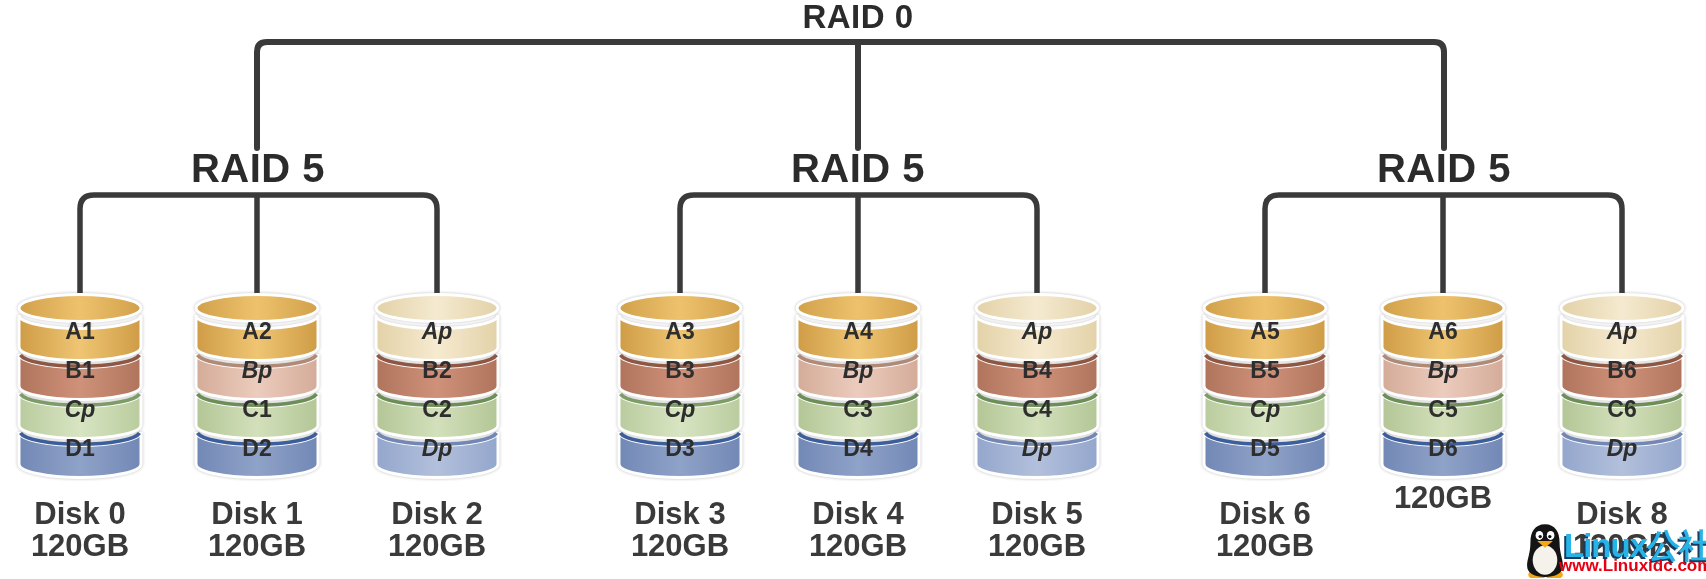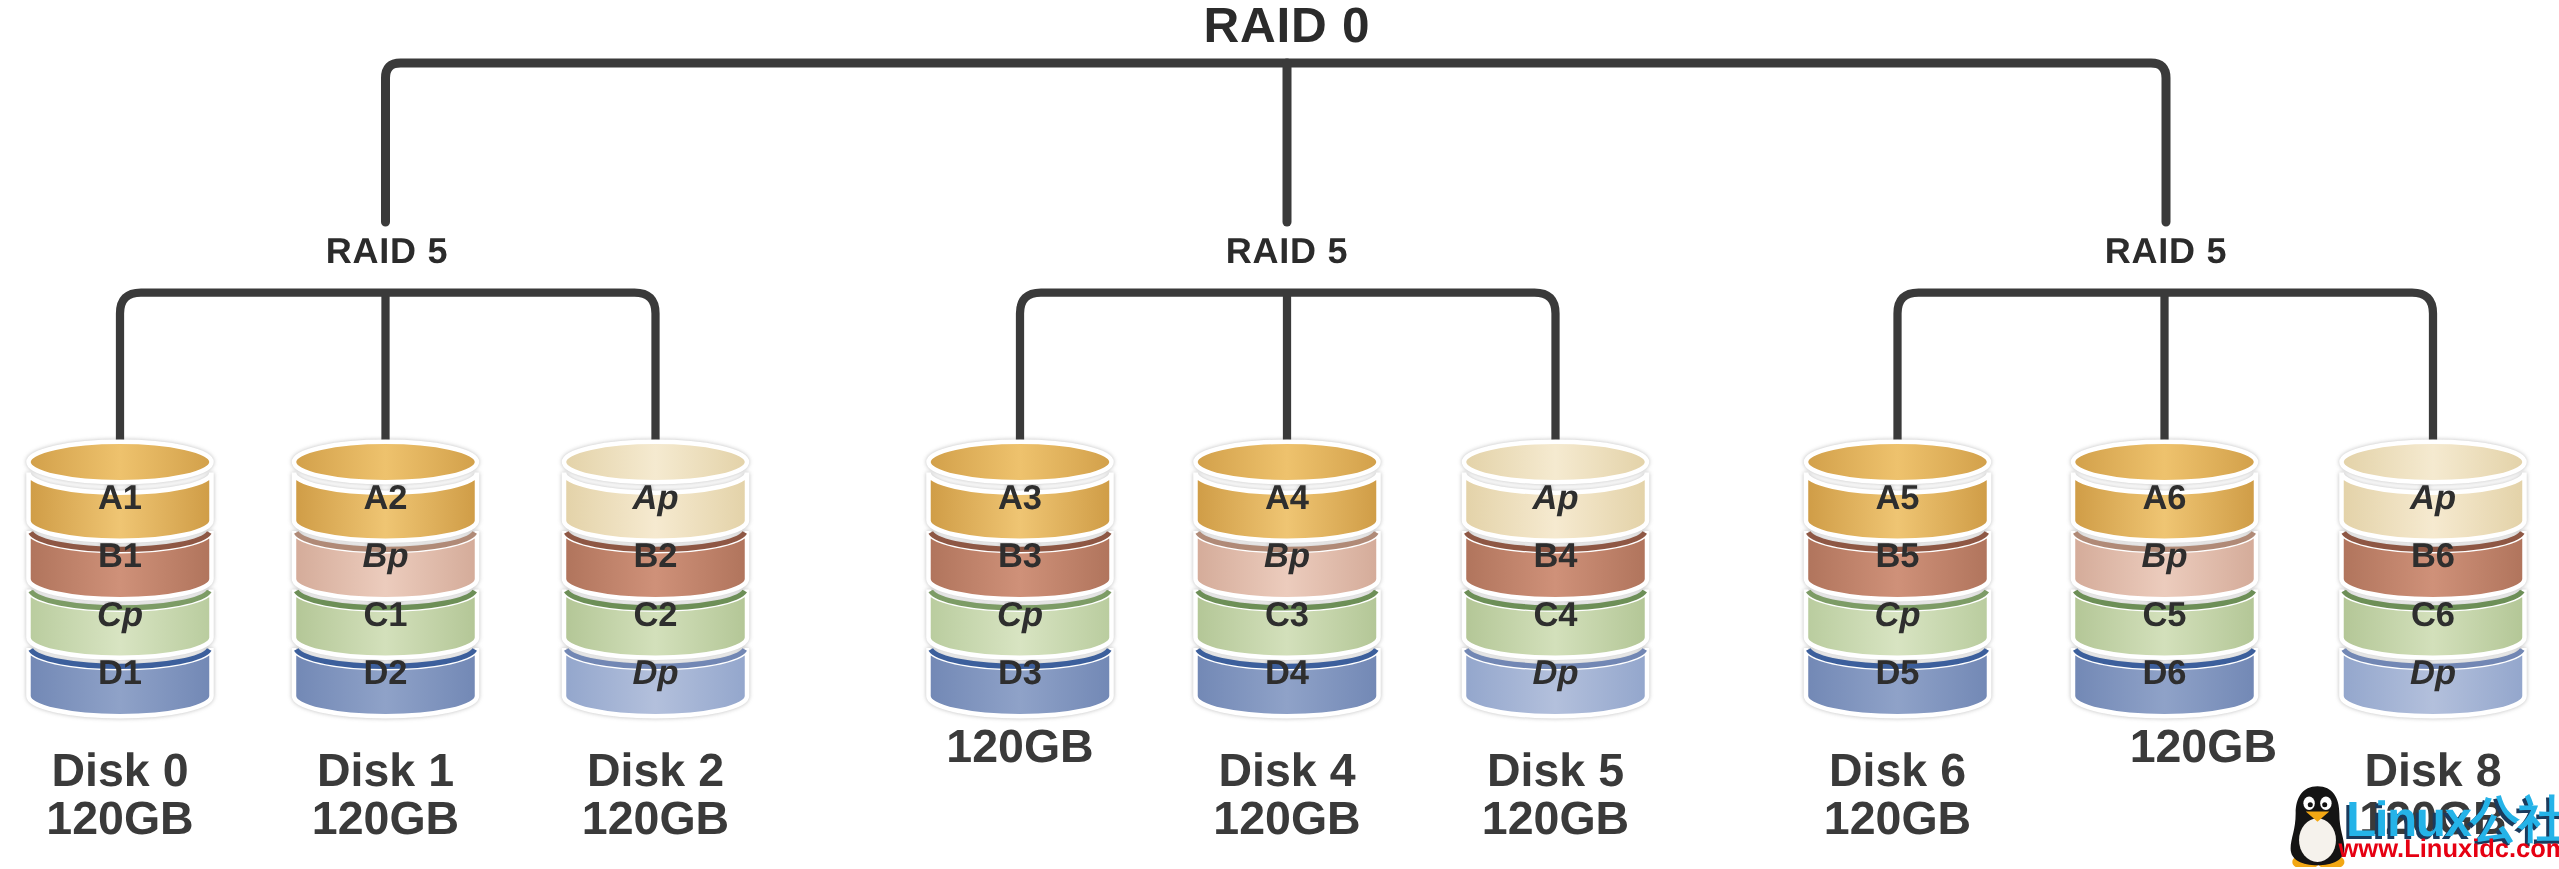--- a/index.html
+++ b/index.html
@@ -7,7 +7,7 @@
          font-family:"Liberation Sans",sans-serif;}
   #connectors{position:absolute;left:0;top:0;pointer-events:none;}
   .raid-label{position:absolute;transform:translateX(-50%);font-weight:bold;color:#2b2b2b;
-              font-size:24px;line-height:34px;letter-spacing:.5px;white-space:nowrap;}
+              font-size:40px;line-height:34px;letter-spacing:.5px;white-space:nowrap;}
   #raid0-label{font-size:33px;}
   .disk{position:absolute;width:150px;text-align:center;}
   .disk-svg{display:block;filter:drop-shadow(0 0 1.5px rgba(70,70,70,.35));}

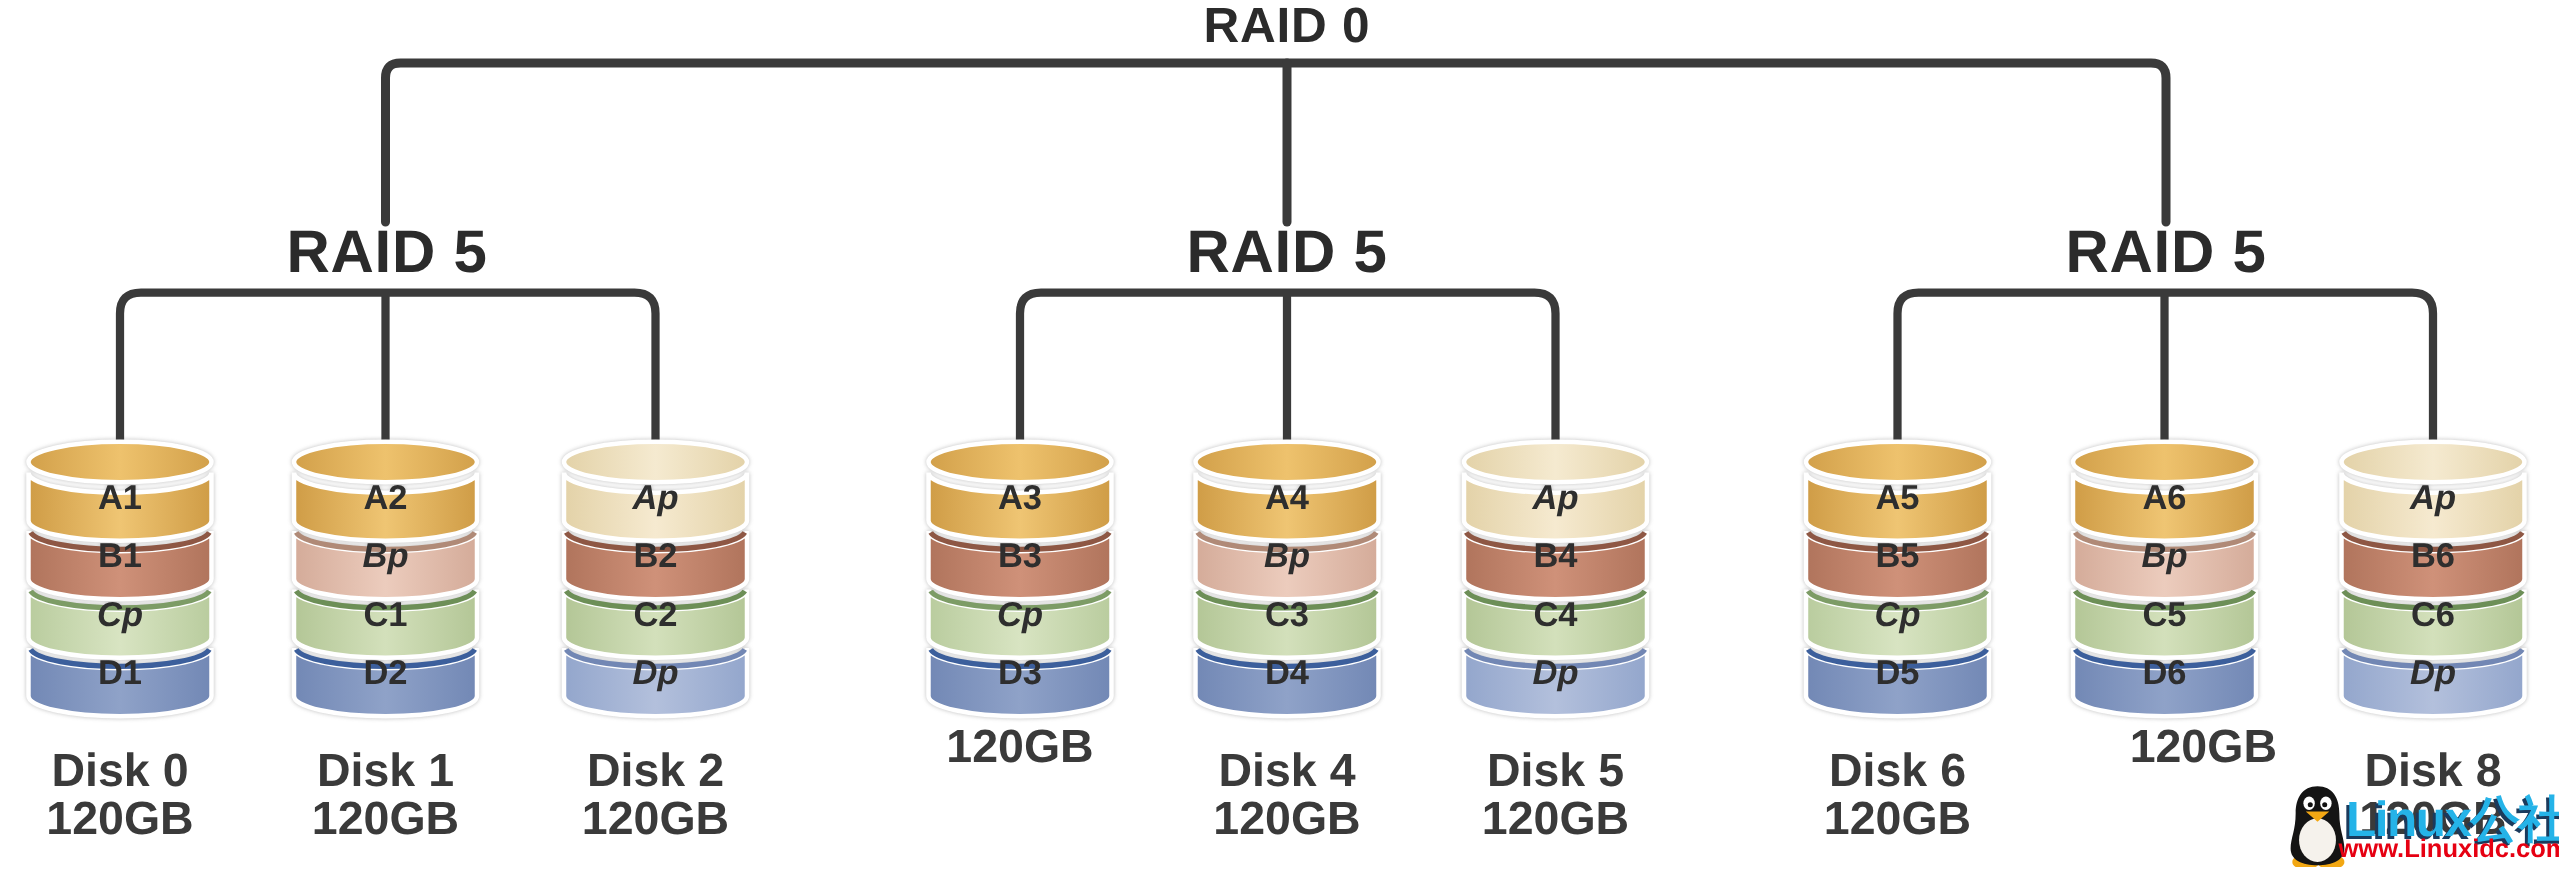--- a/index.html
+++ b/index.html
@@ -223,7 +223,7 @@
         <div class="disk-name">Disk 6</div>
         <div class="disk-cap">120GB</div>
       </div>
-      <div class="disk" style="left:1368px;top:288px;text-align:right;">
+      <div class="disk" style="left:1368px;top:288px;">
         <svg class="disk-svg" width="150" height="196" viewBox="0 0 150 196">
           <ellipse cx="75" cy="20" rx="61" ry="13.5" fill="url(#gTopA)" stroke="#ffffff" stroke-width="3"></ellipse>
           <path d="M14,27 A61,13.5 0 0 0 136,27 L136,59 A61,13.5 0 0 1 14,59 Z" fill="url(#gA)" stroke="#ffffff" stroke-width="3"></path>

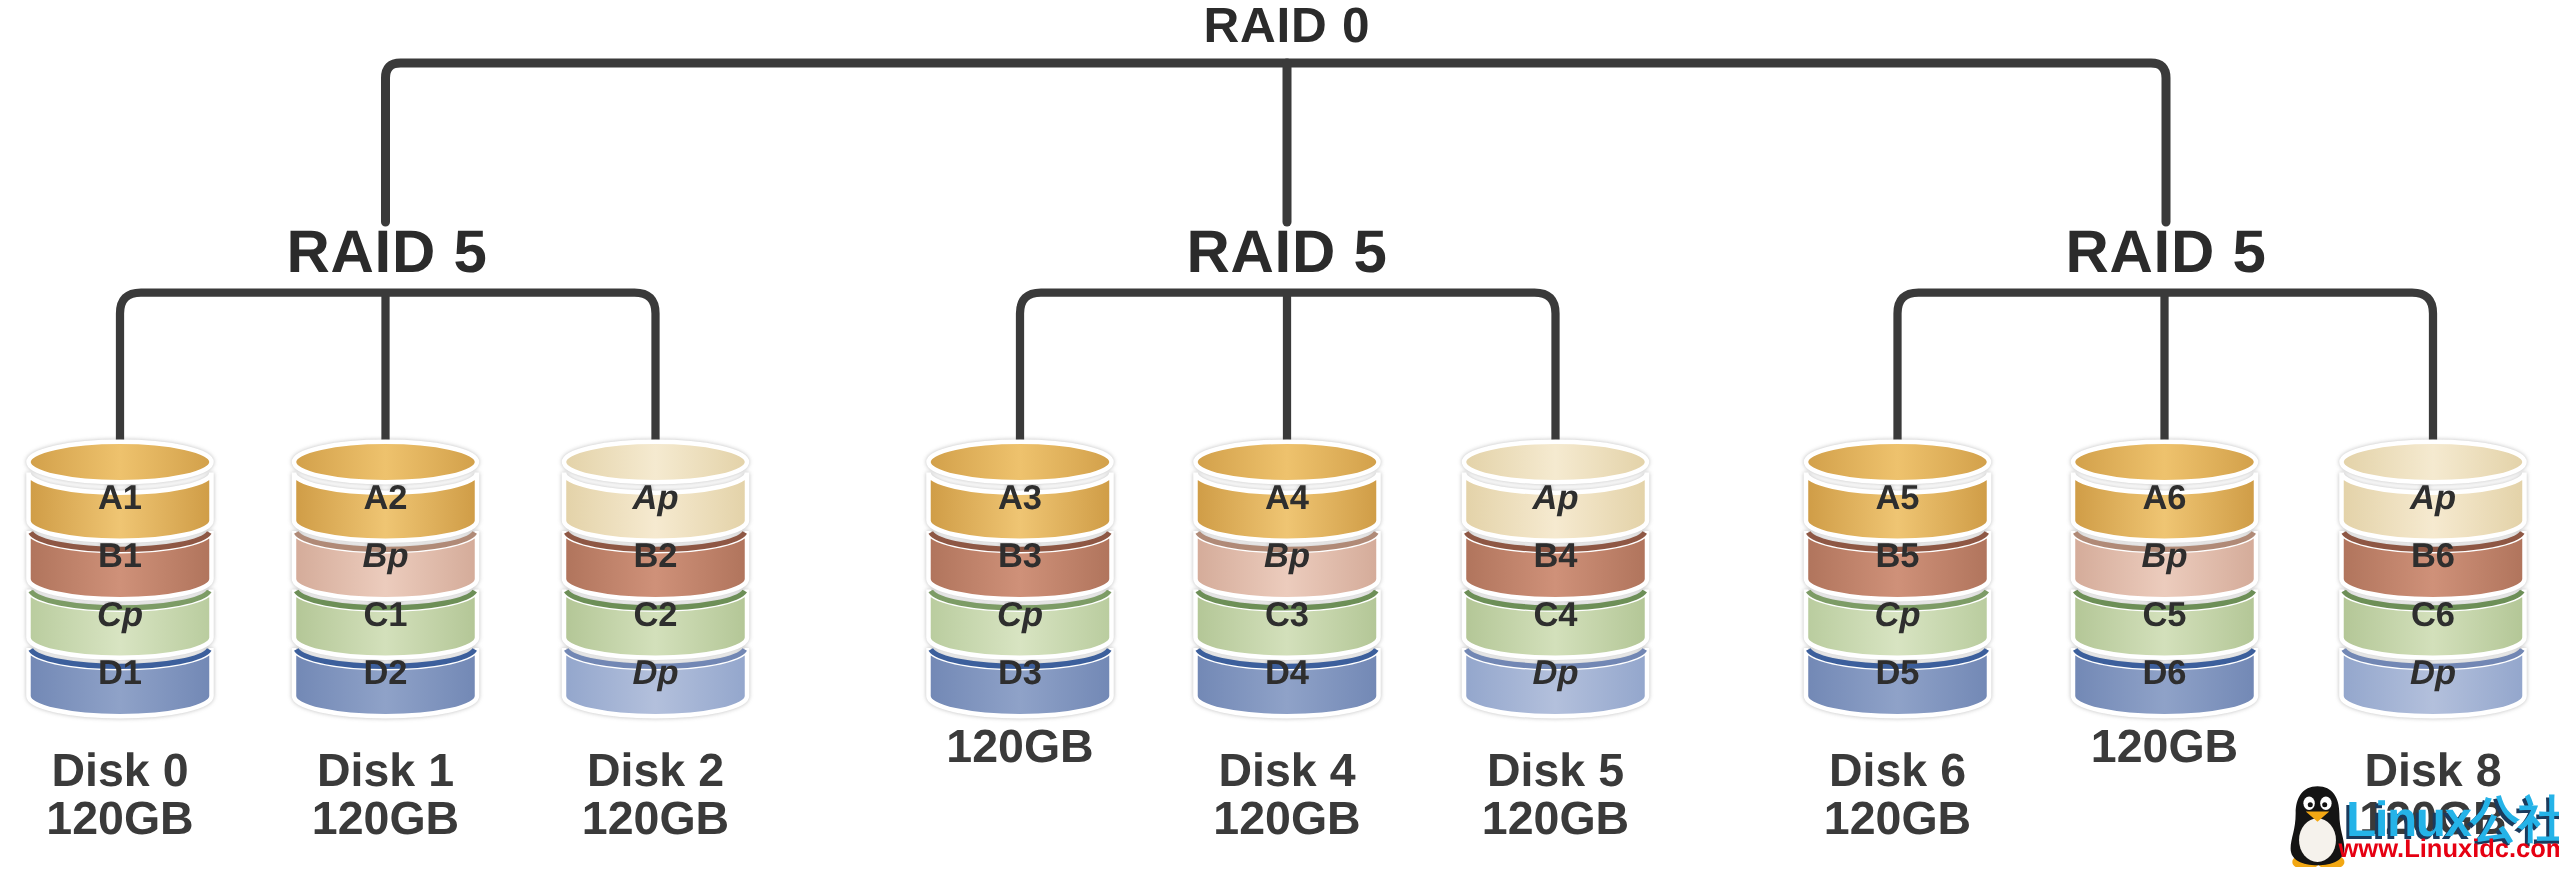--- a/index.html
+++ b/index.html
@@ -167,6 +167,7 @@
           <path d="M15.5,145 A60,13 0 0 0 134.5,145" fill="none" stroke="#3c5f9c" stroke-width="3.5"></path>
           <text x="75" y="168" text-anchor="middle" class="stripe-text">D3</text>
         </svg>
+        <div class="disk-name">Disk 3</div>
         <div class="disk-cap">120GB</div>
       </div>
       <div class="disk" style="left:783px;top:288px;">

